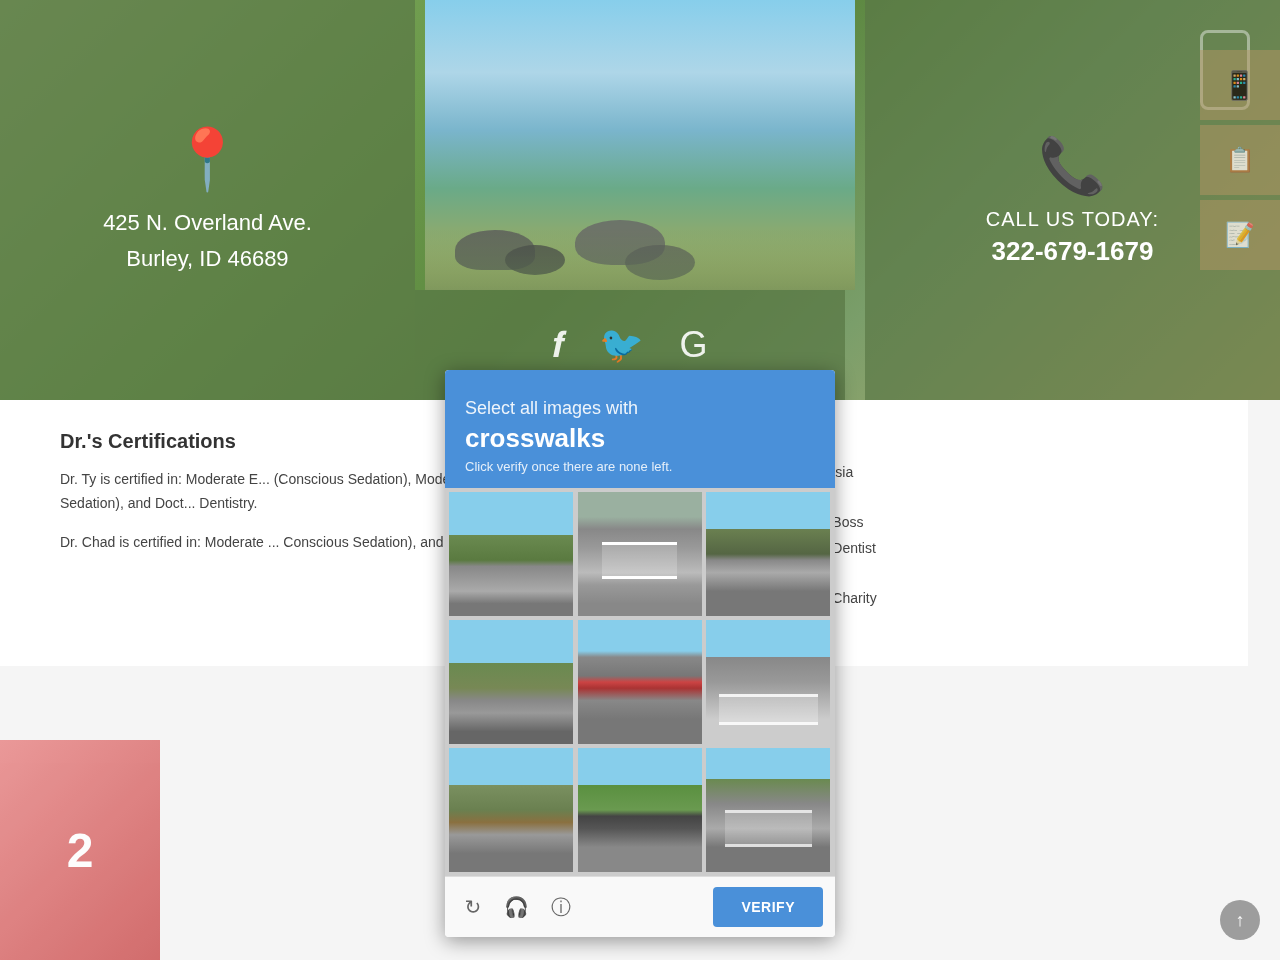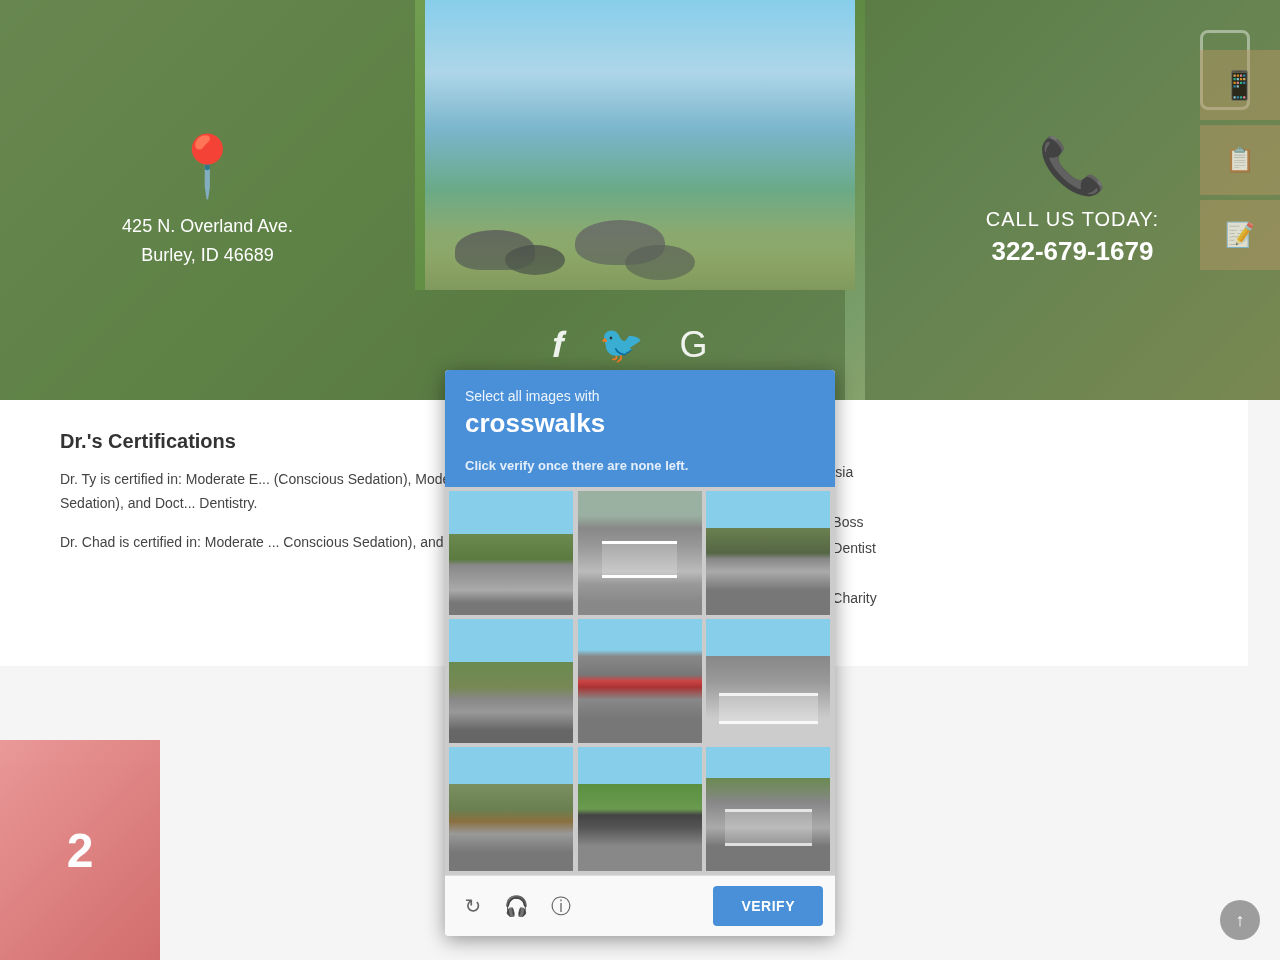--- a/index.html
+++ b/index.html
@@ -76,7 +76,7 @@
     }
 
     .address-text {
-      font-size: 18px;
+      font-size: 22px;
       text-align: center;
       line-height: 1.6;
     }

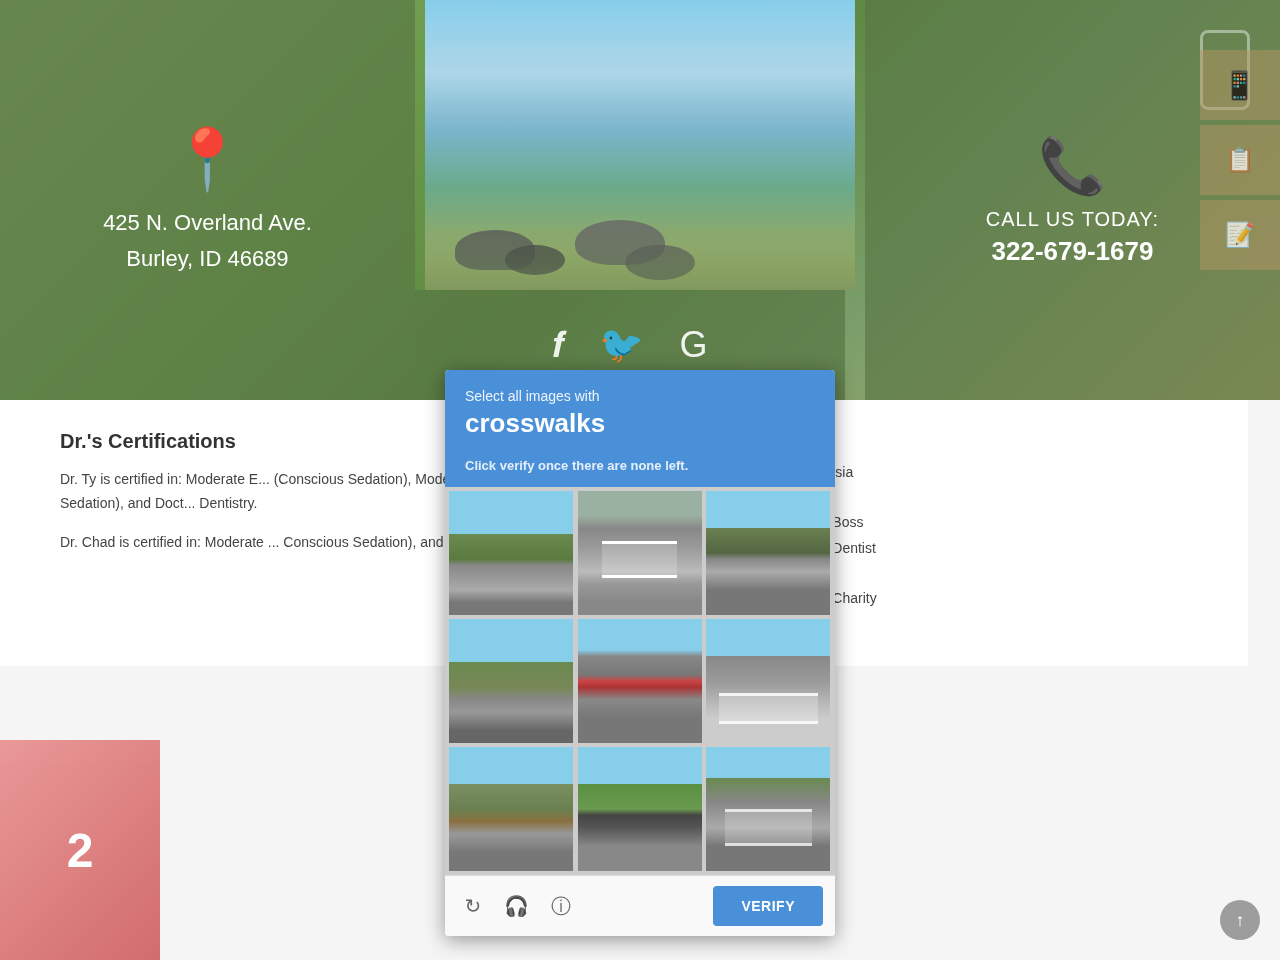--- a/index.html
+++ b/index.html
@@ -192,9 +192,10 @@
     }
 
     .captcha-instruction {
-      font-size: 14px;
+      font-size: 18px;
       margin-bottom: 4px;
       opacity: 0.9;
+      margin-top: 10px;
     }
 
     .captcha-keyword {

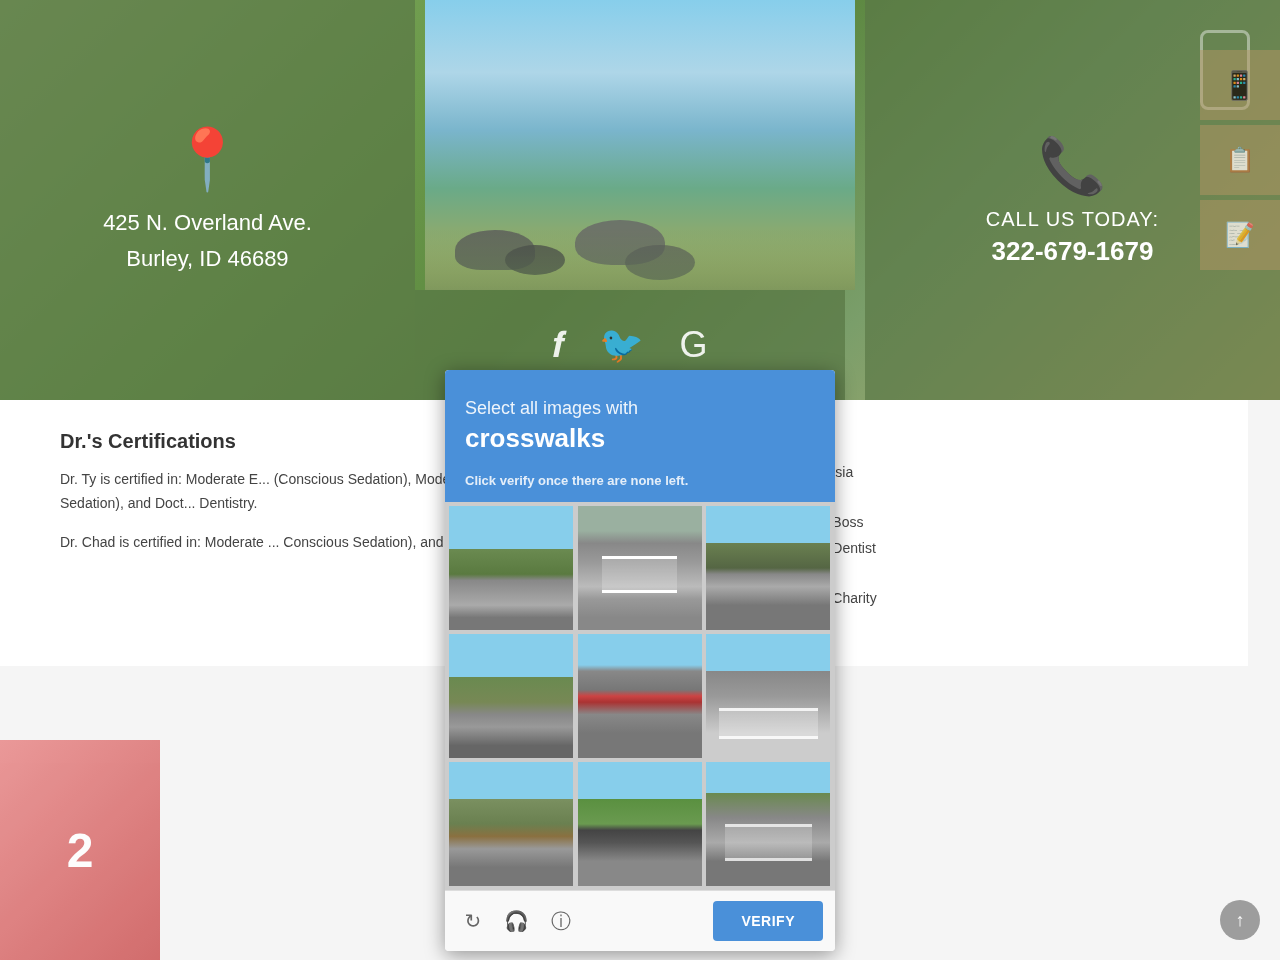--- a/index.html
+++ b/index.html
@@ -201,7 +201,7 @@
     .captcha-keyword {
       font-size: 26px;
       font-weight: bold;
-      margin-bottom: 19px;
+      margin-bottom: 5px;
     }
 
     .captcha-subtext {

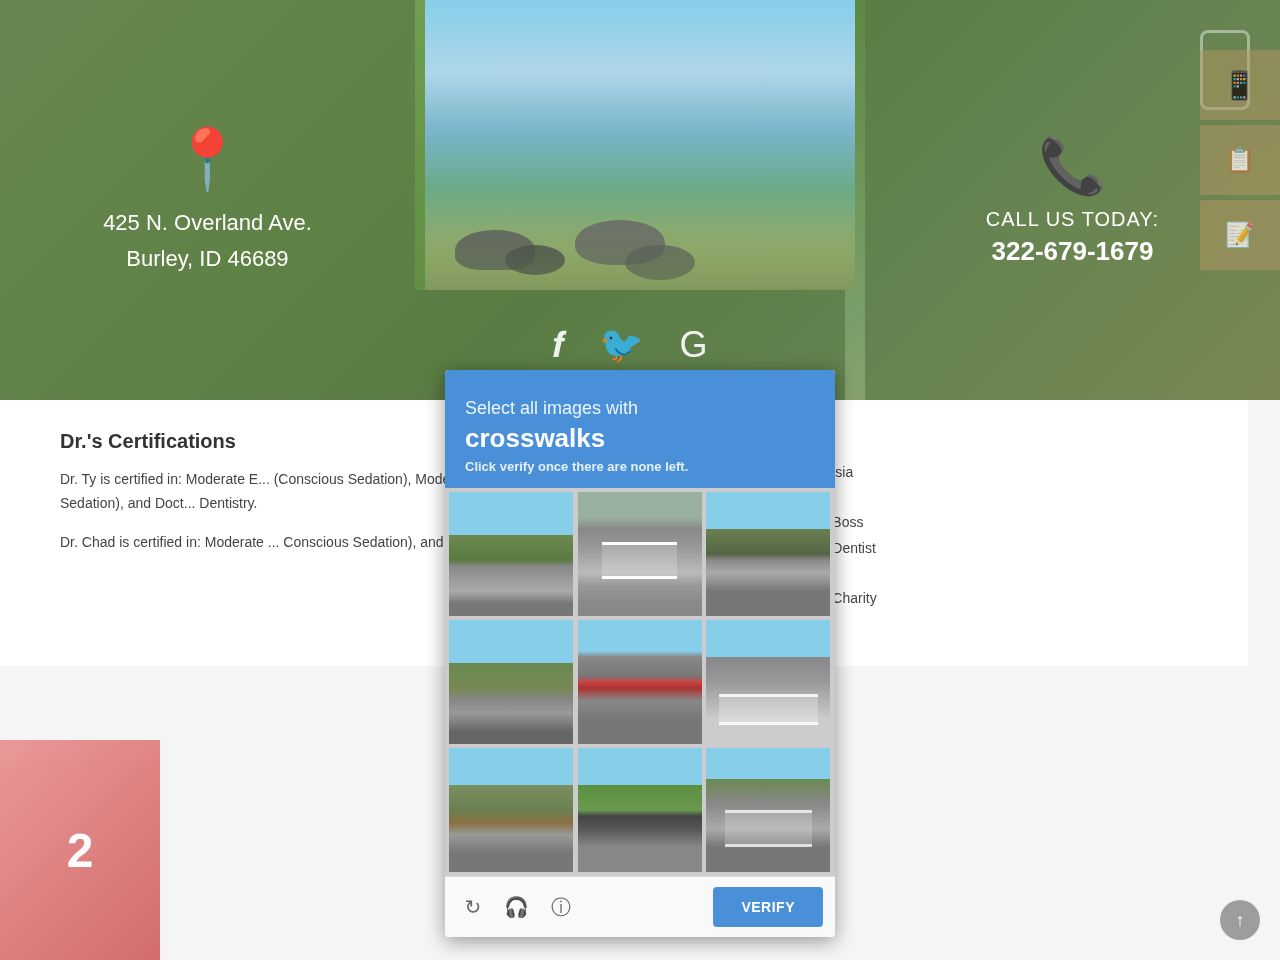--- a/index.html
+++ b/index.html
@@ -207,7 +207,6 @@
     .captcha-subtext {
       font-size: 13px;
       opacity: 0.85;
-      font-weight: bold;
     }
 
     .captcha-grid {

